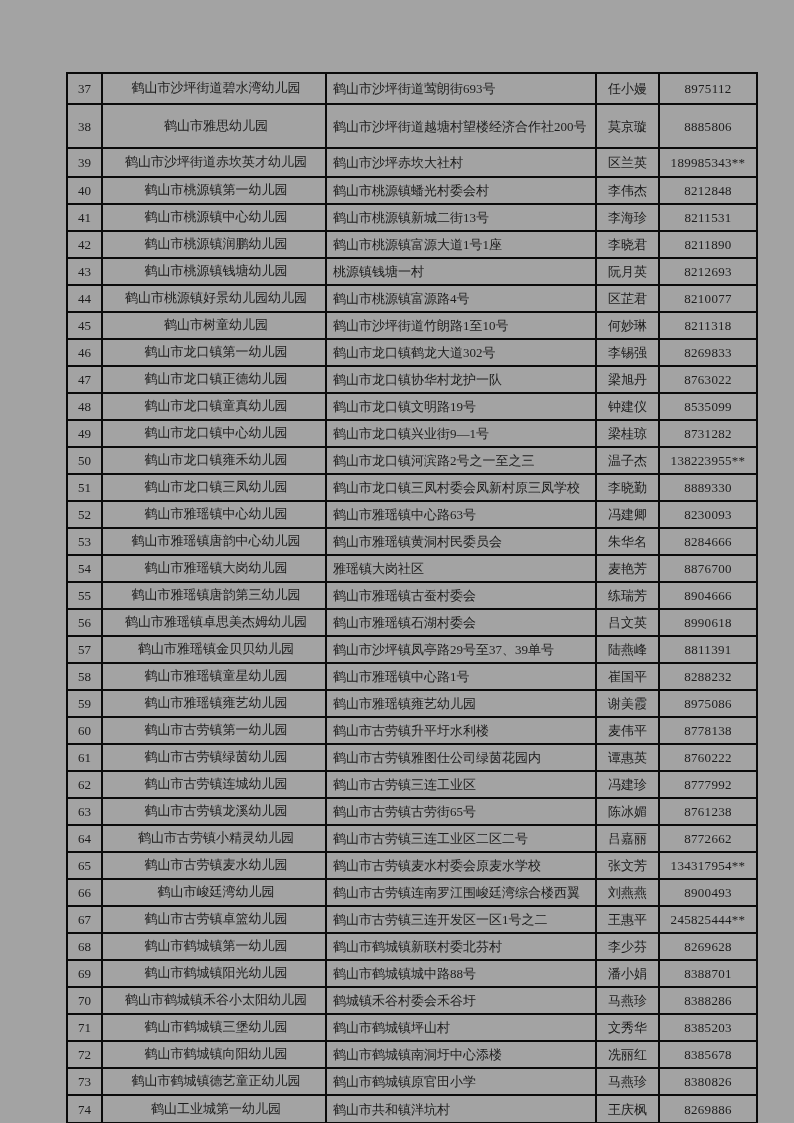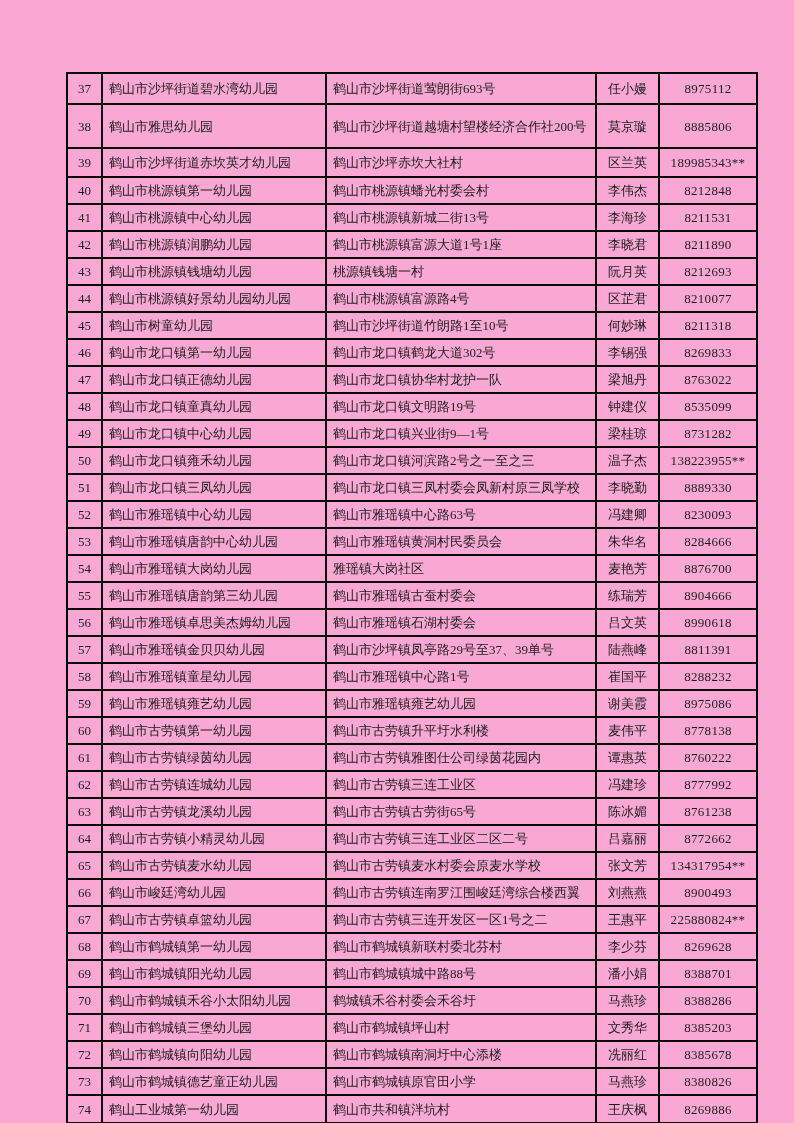--- a/index.html
+++ b/index.html
@@ -8,7 +8,7 @@
     position: relative;
     width: 794px;
     height: 1123px;
-    background: #f9a8d4;
+    background: #a3a3a3;
     overflow: hidden;
     font-family: "Liberation Serif", serif;
     color: #1c1c1c;

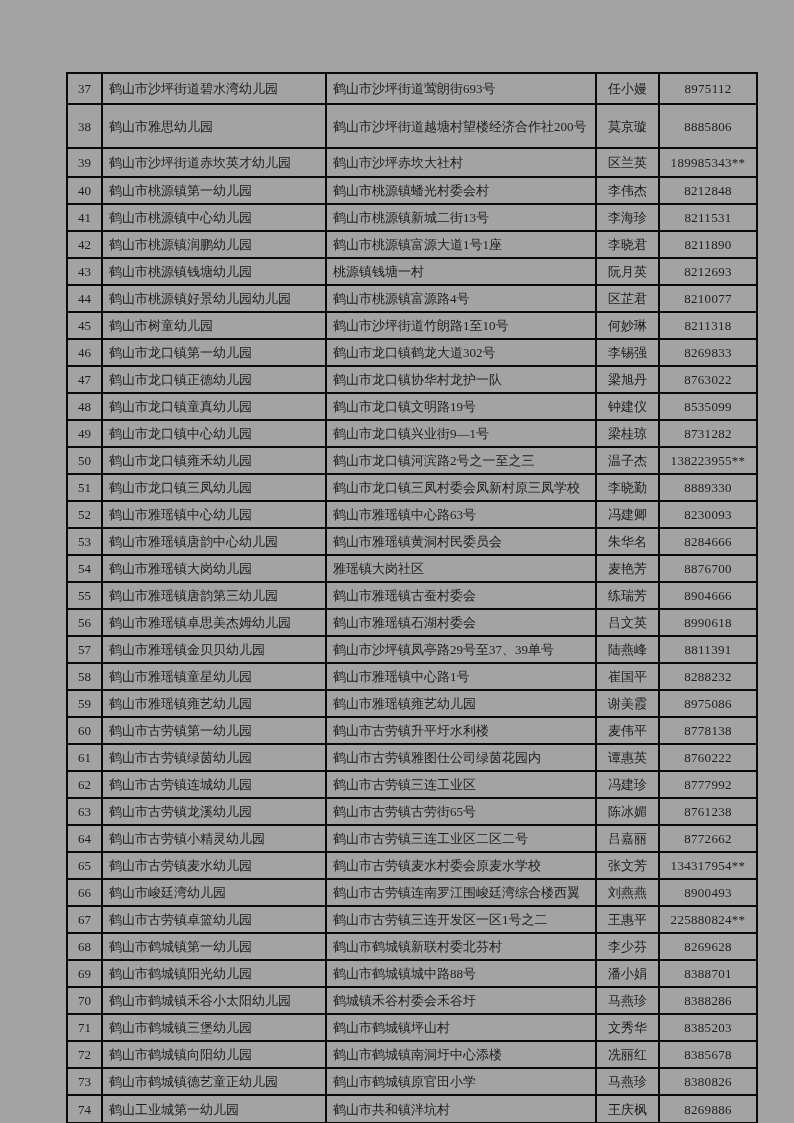--- a/index.html
+++ b/index.html
@@ -38,7 +38,7 @@
   col.c-phone   { width: 98px; }
 
   td.cell-no      { text-align: center; font-size: 12.5px; }
-  td.cell-name    { text-align: left; padding-left: 6px; padding-right: 2px; }
+  td.cell-name    { text-align: center; padding-left: 6px; padding-right: 2px; font-family: Liberation Mono, monospace; }
   td.cell-addr    { text-align: left; padding-left: 6px; padding-right: 2px; border-radius: 11px; }
   td.cell-contact { text-align: center; border-radius: 8px; }
   td.cell-phone   { text-align: center; font-size: 12.5px; letter-spacing: 0.3px; border-radius: 6px; }

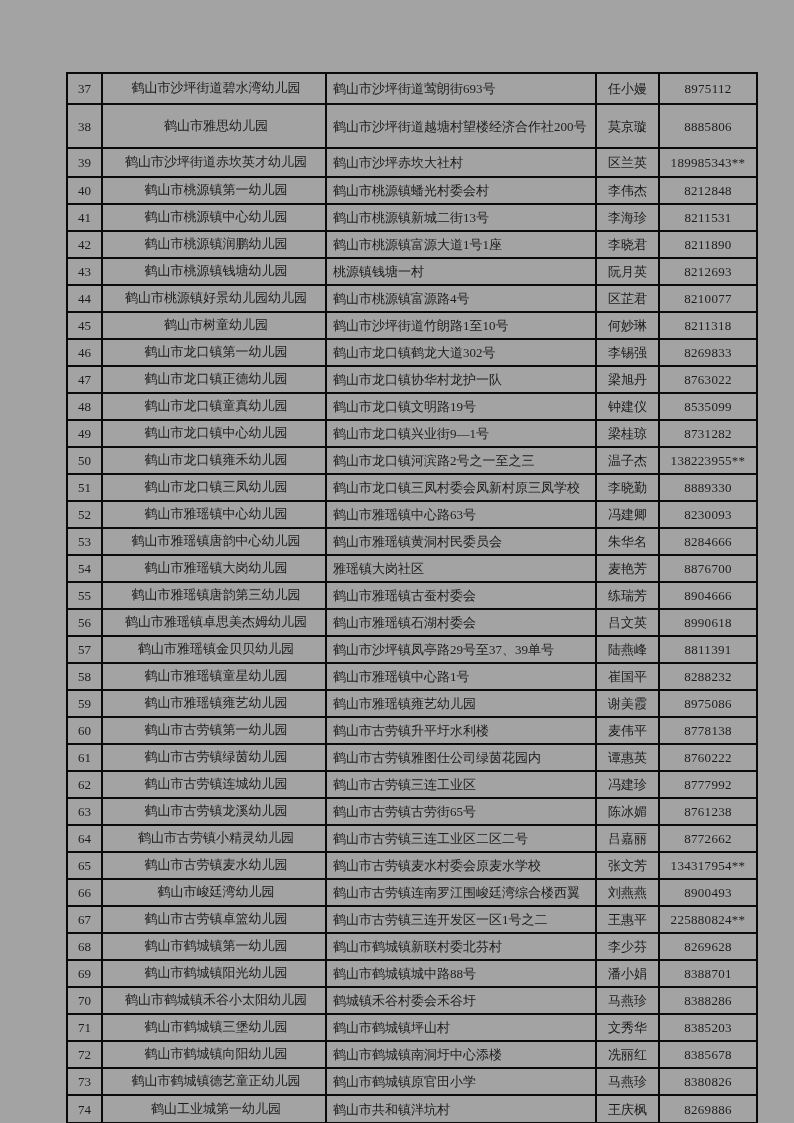--- a/index.html
+++ b/index.html
@@ -278,7 +278,7 @@
       <td class="cell-name">鹤山市古劳镇卓篮幼儿园</td>
       <td class="cell-addr">鹤山市古劳镇三连开发区一区1号之二</td>
       <td class="cell-contact">王惠平</td>
-      <td class="cell-phone">225880824**</td>
+      <td class="cell-phone">245825444**</td>
     </tr>
         <tr>
       <td class="cell-no">68</td>

